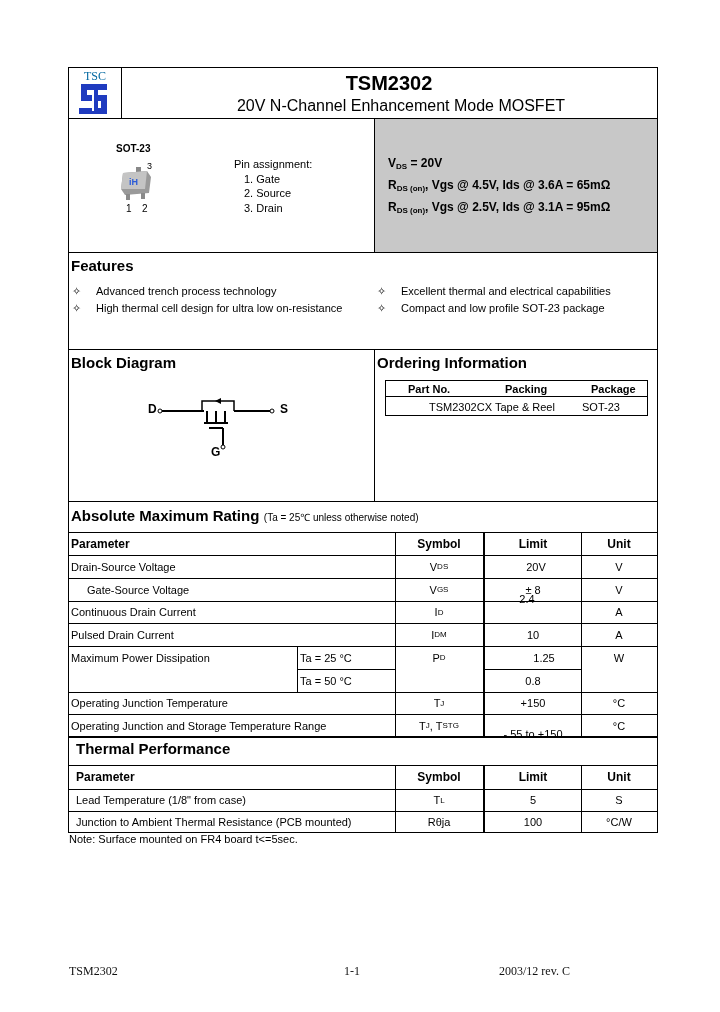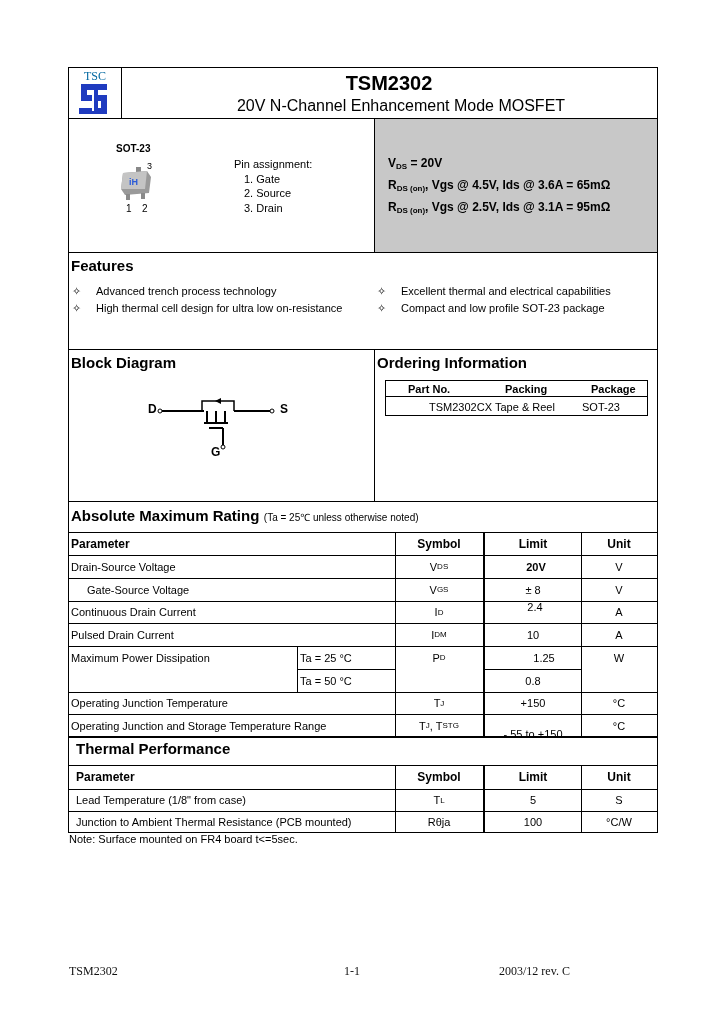--- a/index.html
+++ b/index.html
@@ -150,7 +150,7 @@
       <span>V</span>
       <sub>DS</sub>
     </div>
-  <div class="cell center" style="left:415px;top:53px;width:104px;height:23px;font-weight:bold;">20V</div>
+  <div class="cell center" style="left:415px;top:53px;width:104px;height:23px;">20V</div>
   <div class="cell center" style="left:512px;top:53px;width:76px;height:23px;">V</div>
 
   <div class="cell" style="left:18px;top:76px;height:23px;">Gate-Source Voltage</div>

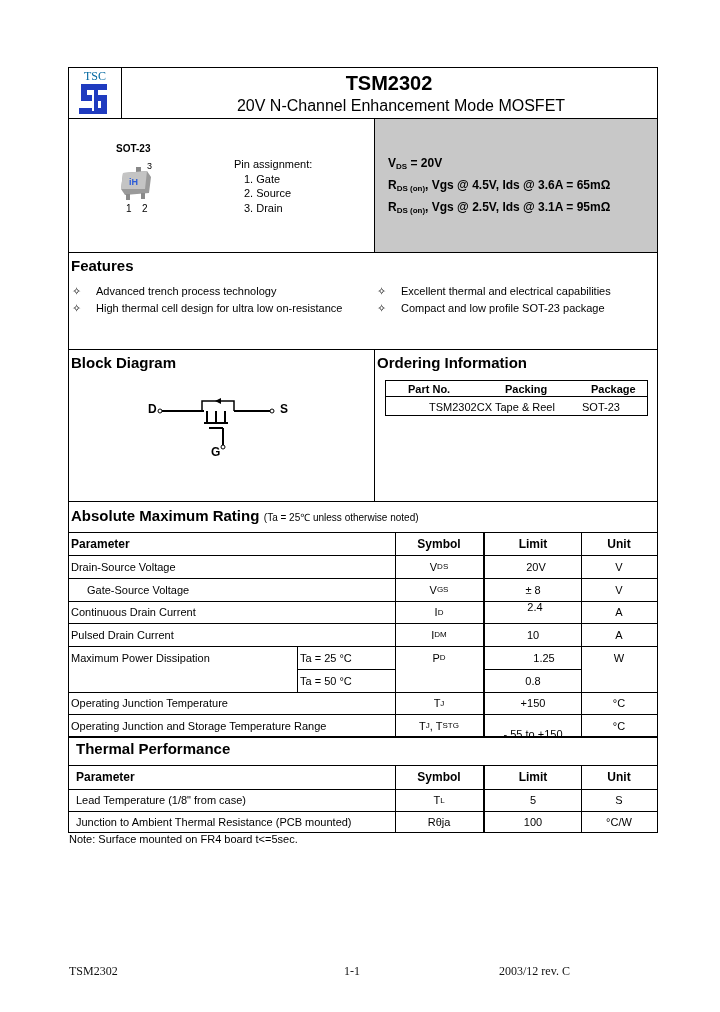--- a/index.html
+++ b/index.html
@@ -166,7 +166,7 @@
       <span>I</span>
       <sub>D</sub>
     </div>
-  <div class="cell center" style="left:415px;top:94px;width:86px;height:22px;margin-left:8px;">2.4</div>
+  <div class="cell center" style="left:415px;top:86px;width:86px;height:22px;">2.4</div>
   <div class="cell center" style="left:512px;top:99px;width:76px;height:22px;">A</div>
 
   <div class="cell" style="left:2px;top:121px;height:23px;">Pulsed Drain Current</div>

